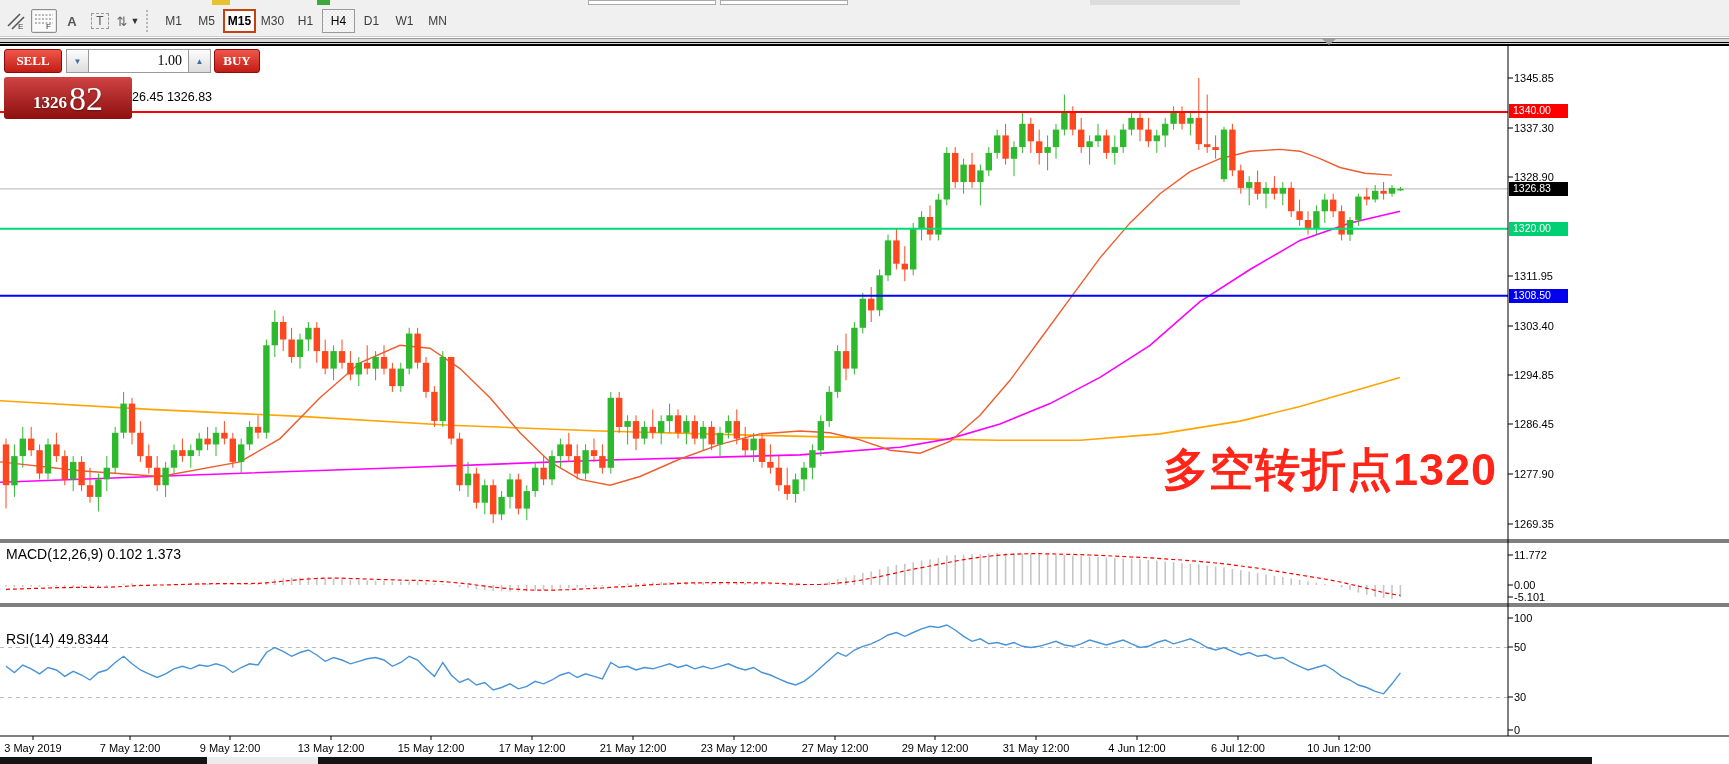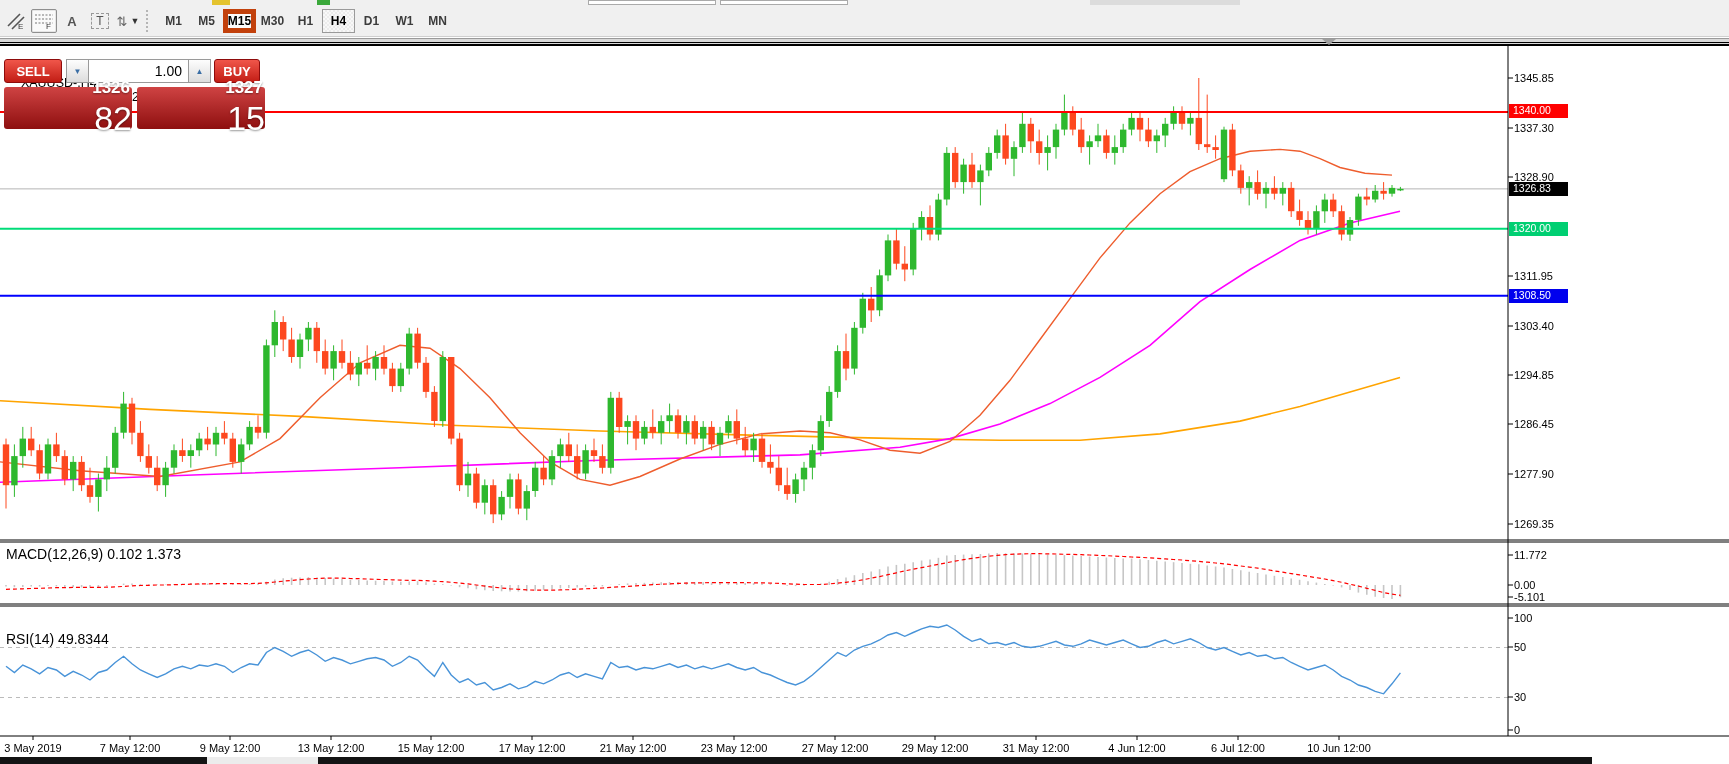--- a/index.html
+++ b/index.html
@@ -17,7 +17,7 @@
   .tool-btn.pressed { border:1px solid #8f8f8f; background:#fafafa; box-shadow:inset 0 0 0 1px #e6e6e6; }
   .tool-sep { width:7px; height:22px; margin:0 4px; border-left:2px dotted #b5b5b5; }
   .tf-btn { height:24px; width:33px; display:flex; align-items:center; justify-content:center;
-            font-size:12px; color:#3c3c3c; border:1px solid transparent;font-weight:bold; }
+            font-size:12px; color:#3c3c3c; border:1px solid transparent; }
   .tf-btn.pressed { border:5px solid #c2410c; background:#fbfbfb; font-weight:bold; color:#000; }
   .tf-btn.active  { border:1px solid #9a9a9a; color:#000;
             background:repeating-conic-gradient(#ececec 0 25%, #f8f8f8 0 50%) 0 0/4px 4px; }

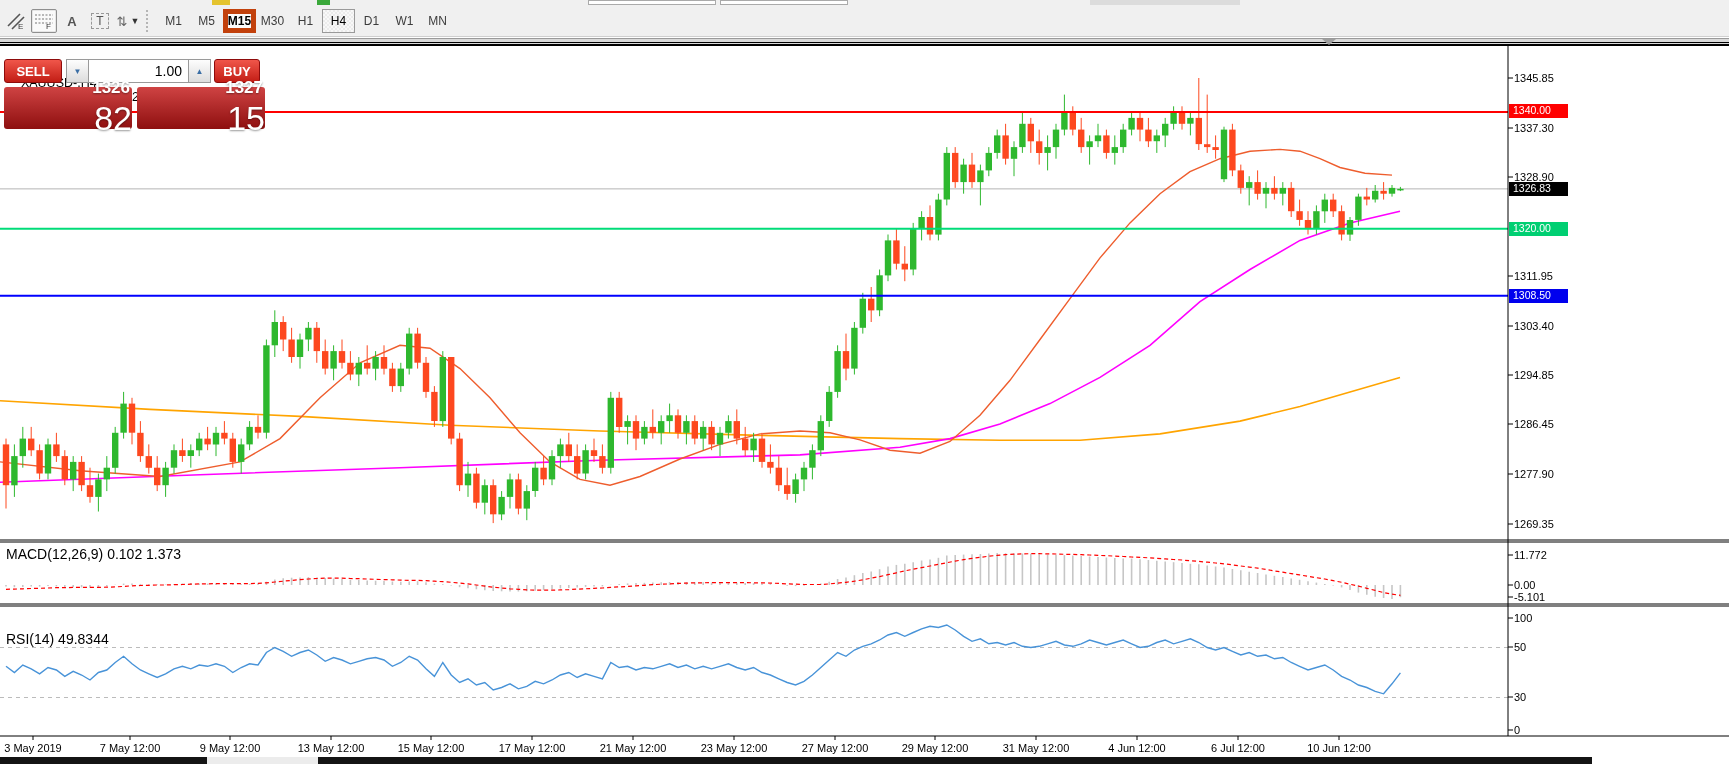--- a/index.html
+++ b/index.html
@@ -18,7 +18,7 @@
   .tool-sep { width:7px; height:22px; margin:0 4px; border-left:2px dotted #b5b5b5; }
   .tf-btn { height:24px; width:33px; display:flex; align-items:center; justify-content:center;
             font-size:12px; color:#3c3c3c; border:1px solid transparent; }
-  .tf-btn.pressed { border:5px solid #c2410c; background:#fbfbfb; font-weight:bold; color:#000; }
+  .tf-btn.pressed { border:2px solid #c2410c; background:#fbfbfb; font-weight:bold; color:#000; }
   .tf-btn.active  { border:1px solid #9a9a9a; color:#000;
             background:repeating-conic-gradient(#ececec 0 25%, #f8f8f8 0 50%) 0 0/4px 4px; }
   .caret { font-size:9px; color:#333; margin-left:3px; }

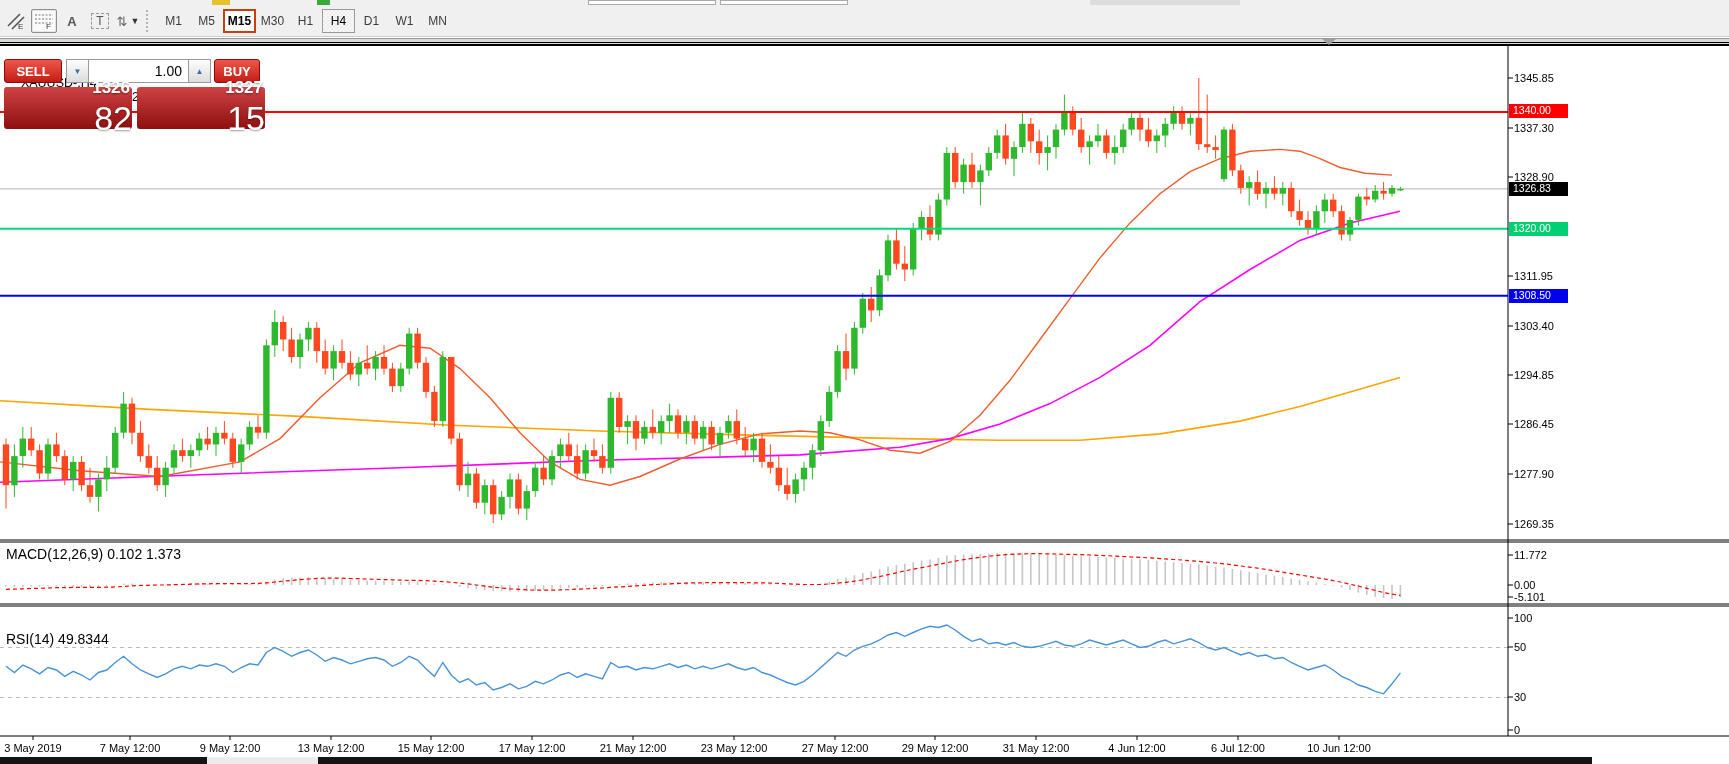--- a/index.html
+++ b/index.html
@@ -38,7 +38,7 @@
   .quote-line .tri { font-size:9px; vertical-align:1px; }
 
   
-  .trade { position:absolute; left:4px; top:59px; width:262px; }
+  .trade { position:absolute; left:4px; top:49px; width:262px;font-family:Liberation Serif, serif; }
   .trade-row1 { display:flex; height:24px; }
   .btn-trade { border:1px solid #8e0b0b; border-radius:3px; color:#fff; font-weight:bold; font-size:13px;
                display:flex; align-items:center; justify-content:center;

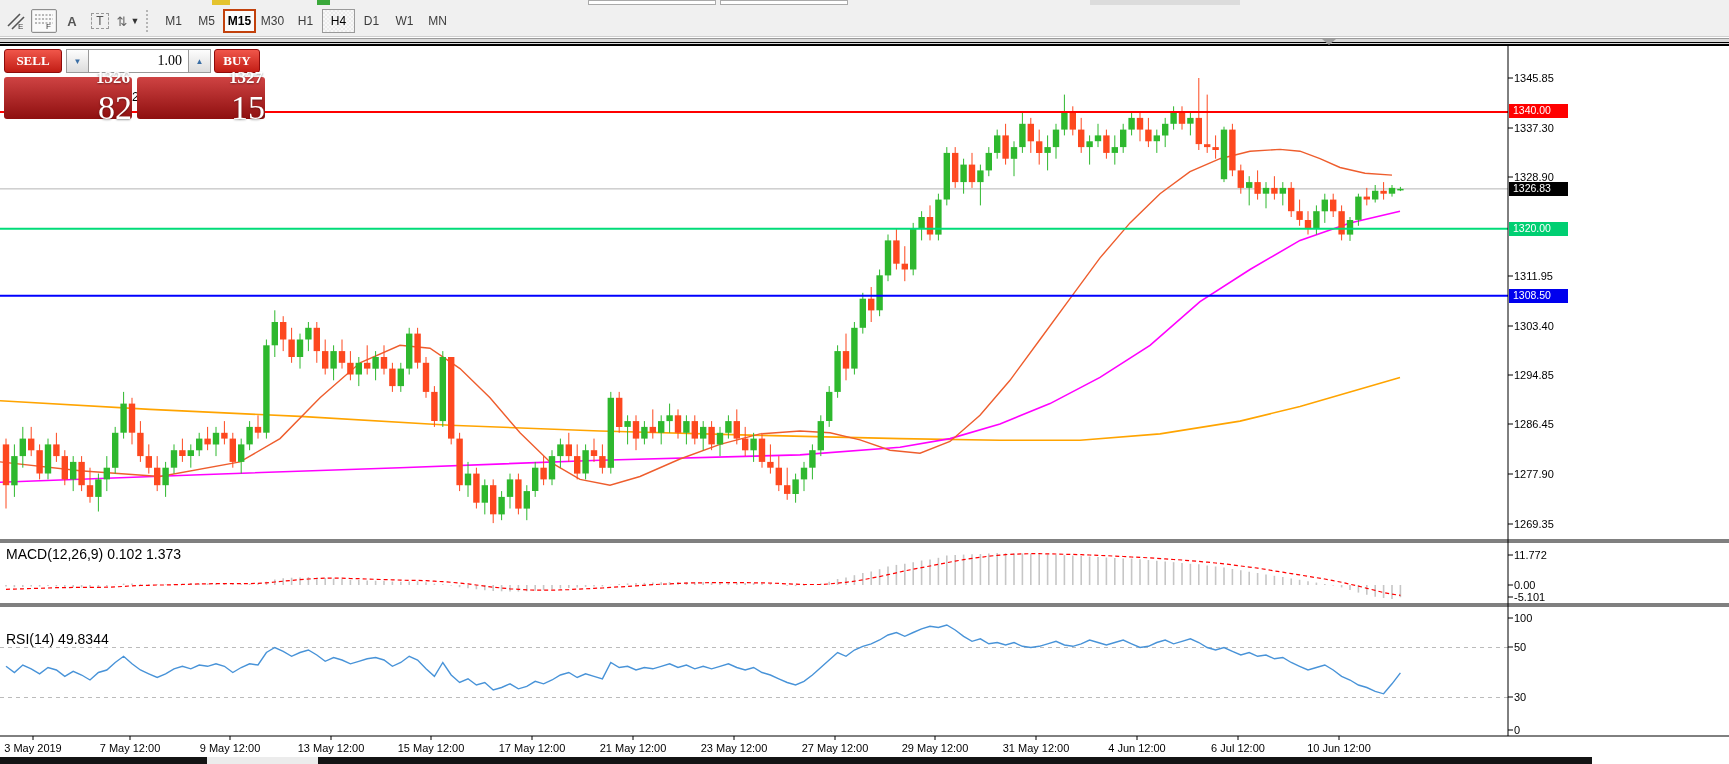--- a/index.html
+++ b/index.html
@@ -52,7 +52,7 @@
   .trade-row2 { display:flex; margin-top:4px; }
   .price-box { width:128px; height:42px; border-radius:3px; color:#fff;
                background:linear-gradient(#cf4343,#8e0f0f); display:flex; align-items:flex-end; justify-content:center;
-               padding-bottom:3px; text-shadow:0 1px 2px rgba(0,0,0,.4);flex-direction:column; }
+               padding-bottom:3px; text-shadow:0 1px 2px rgba(0,0,0,.4); }
   .price-box + .price-box { margin-left:5px; }
   .p-small { font-size:17px; font-weight:bold; margin:0 2px 3px 0; }
   .p-big   { font-size:34px; font-weight:normal; line-height:34px; }

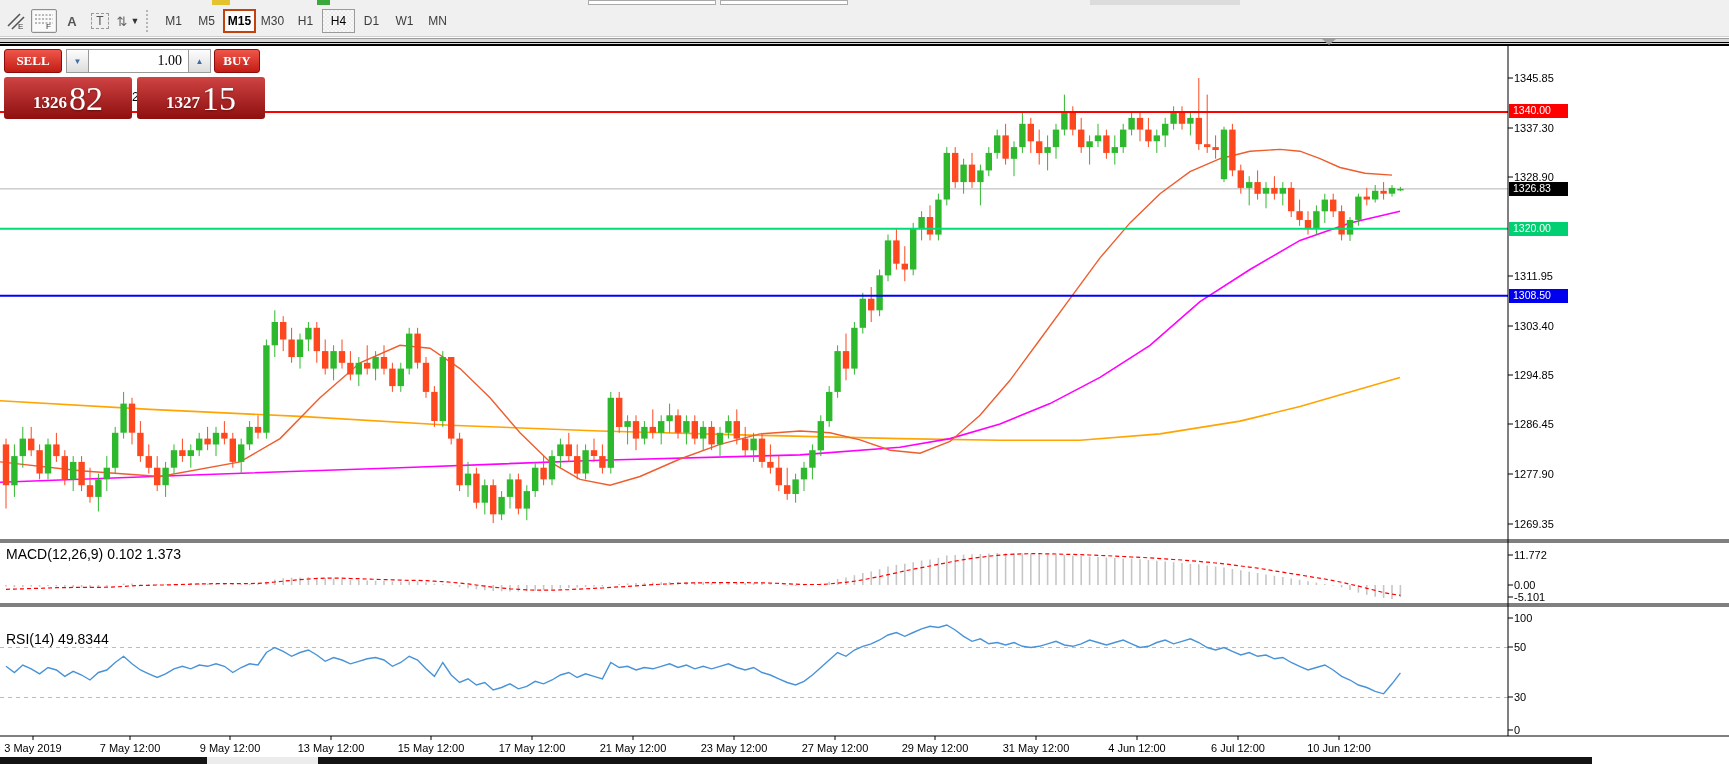--- a/index.html
+++ b/index.html
@@ -728,10 +728,6 @@
         <span class="p-small">1326</span>
         <span class="p-big">82</span>
       </div>
-      <div class="price-box">
-        <span class="p-small">1327</span>
-        <span class="p-big">15</span>
-      </div>
     </div>
   </div>
 

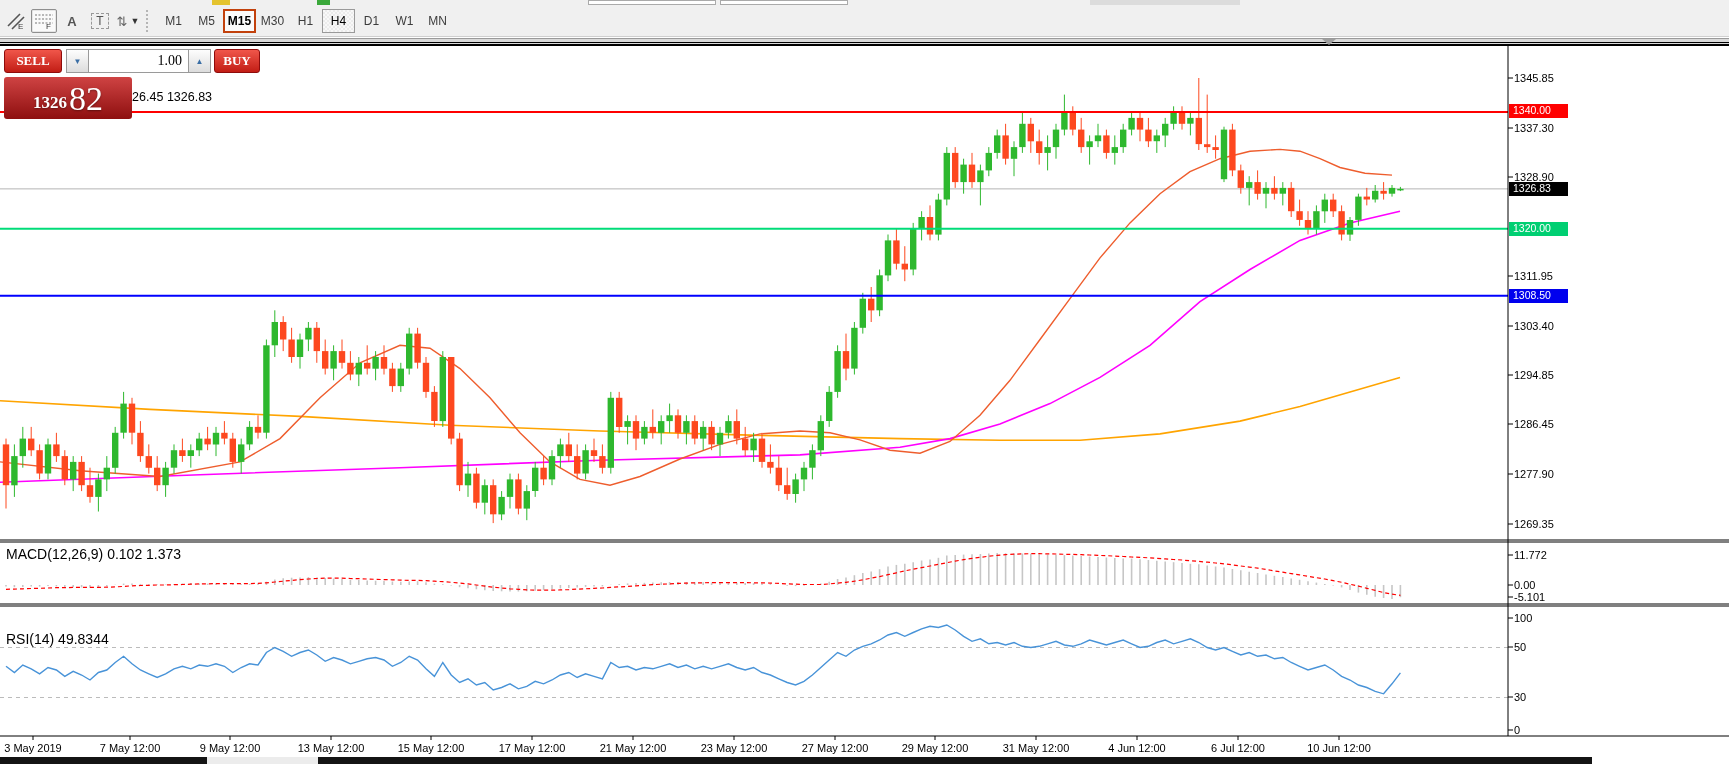--- a/index.html
+++ b/index.html
@@ -734,6 +734,7 @@
   <div class="pane-label" style="top:546px;">MACD(12,26,9) 0.102 1.373</div>
   <div class="pane-label" style="top:631px;">RSI(14) 49.8344</div>
 
+  <div class="annotation" style="color: rgb(255, 38, 25);">多空转折点1320</div>
 
   <div class="bottom-strip" style="left:0;width:207px;background:#141414;"></div>
   <div class="bottom-strip" style="left:207px;width:111px;background:#ececec;"></div>

